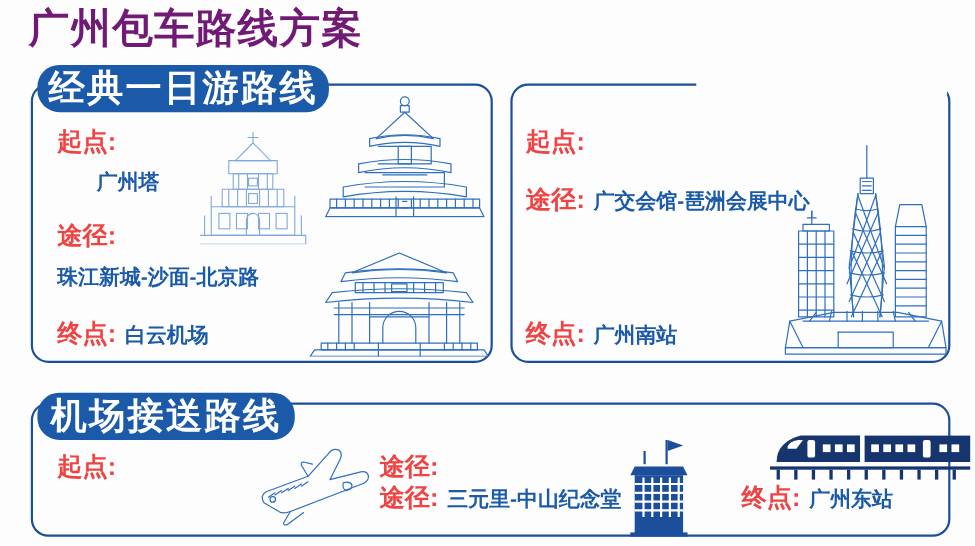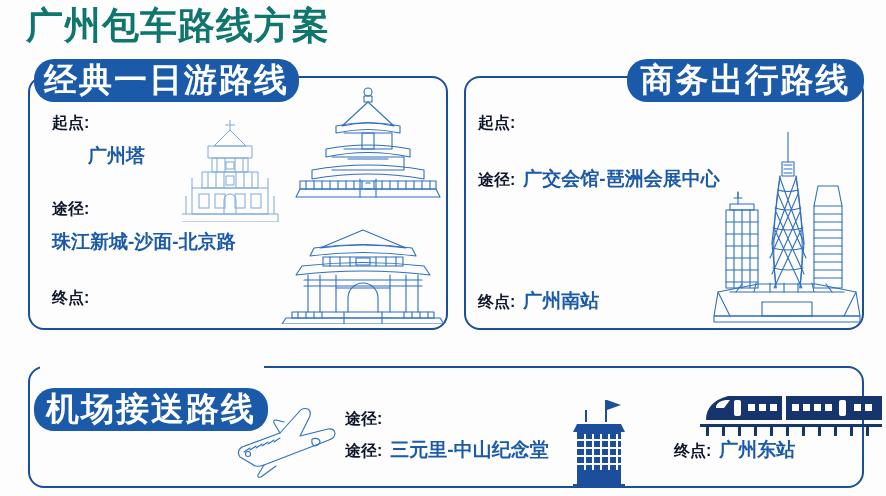--- a/index.html
+++ b/index.html
@@ -26,7 +26,7 @@
     font-size: 37px;
     font-weight: bold;
     letter-spacing: 1px;
-    color: #0f766e;
+    color: #701a75;
     line-height: 48px;
     white-space: nowrap;
   }

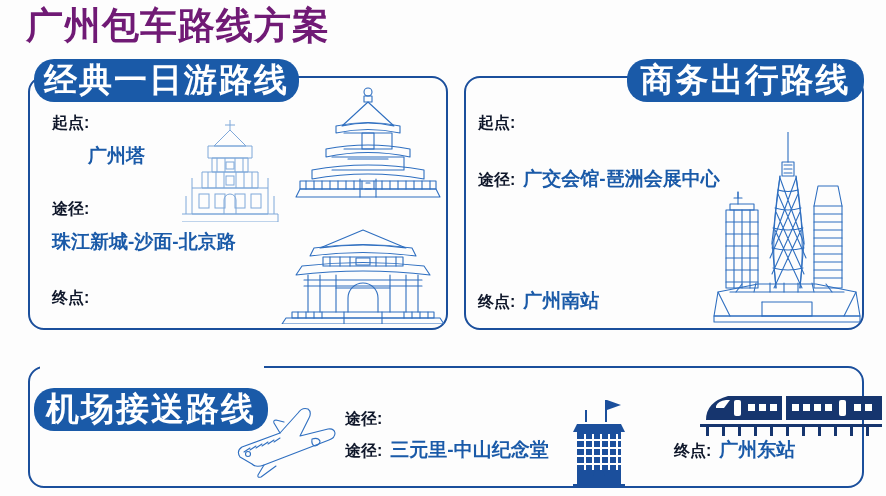--- a/index.html
+++ b/index.html
@@ -238,7 +238,6 @@
   <div class="card" id="card-business"></div>
 
   <div class="pill-mask" style="left:633px; top:70px; width:228px; height:16px;"></div>
-  <div class="pill" id="pill-business">商务出行路线</div>
 
   <div class="illus" id="illus-skyline">
     <svg width="150" height="192" viewBox="0 0 150 192">

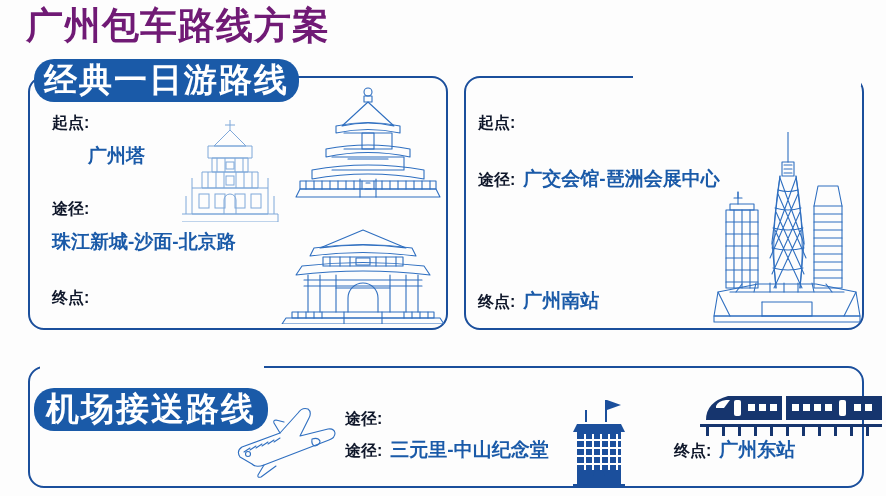--- a/index.html
+++ b/index.html
@@ -72,9 +72,9 @@
 
   
   .label {
-    color: #0f172a;
+    color: #ef4444;
     font-weight: bold;
-    font-size: 16px;
+    font-size: 23px;
     white-space: nowrap;
     text-align: right;
   }

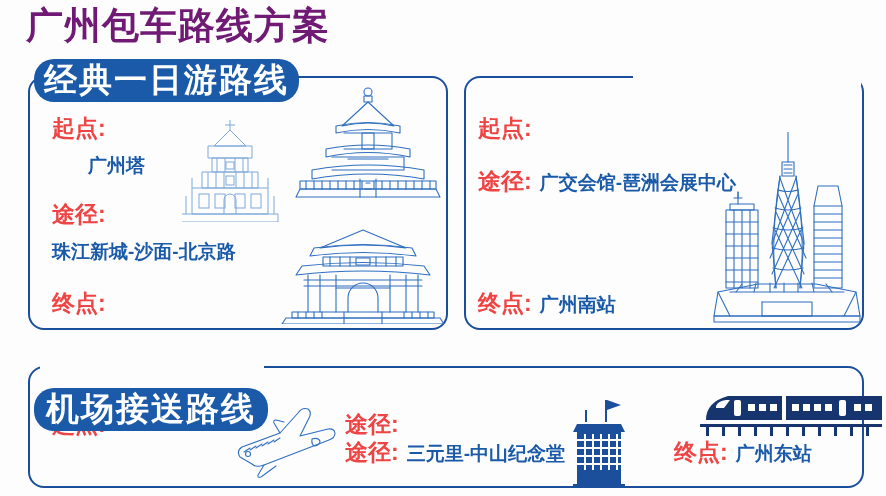--- a/index.html
+++ b/index.html
@@ -233,6 +233,7 @@
   </div>
   <div class="row" id="classic-end">
     <span class="label">终点:</span>
+    <span class="value">白云机场</span>
   </div>
 
   <div class="card" id="card-business"></div>

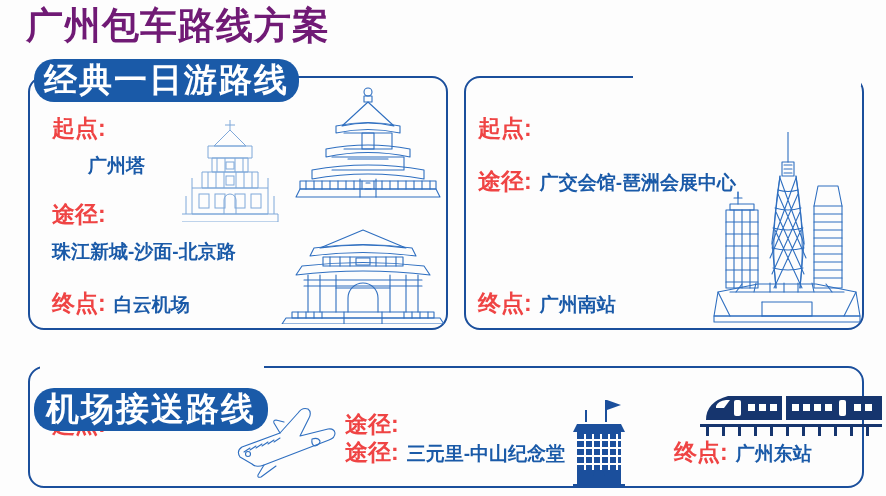--- a/index.html
+++ b/index.html
@@ -61,7 +61,7 @@
   }
   #pill-classic  { left: 34px;  top: 59px;  width: 265px; height: 43px; }
   #pill-business { left: 627px; top: 59px;  width: 237px; height: 43px; }
-  #pill-airport  { left: 34px;  top: 357px; width: 234px; height: 43px; margin-top: 31px; }
+  #pill-airport  { left: 34px;  top: 357px; width: 234px; height: 43px; }
 
   
   .pill-mask {

